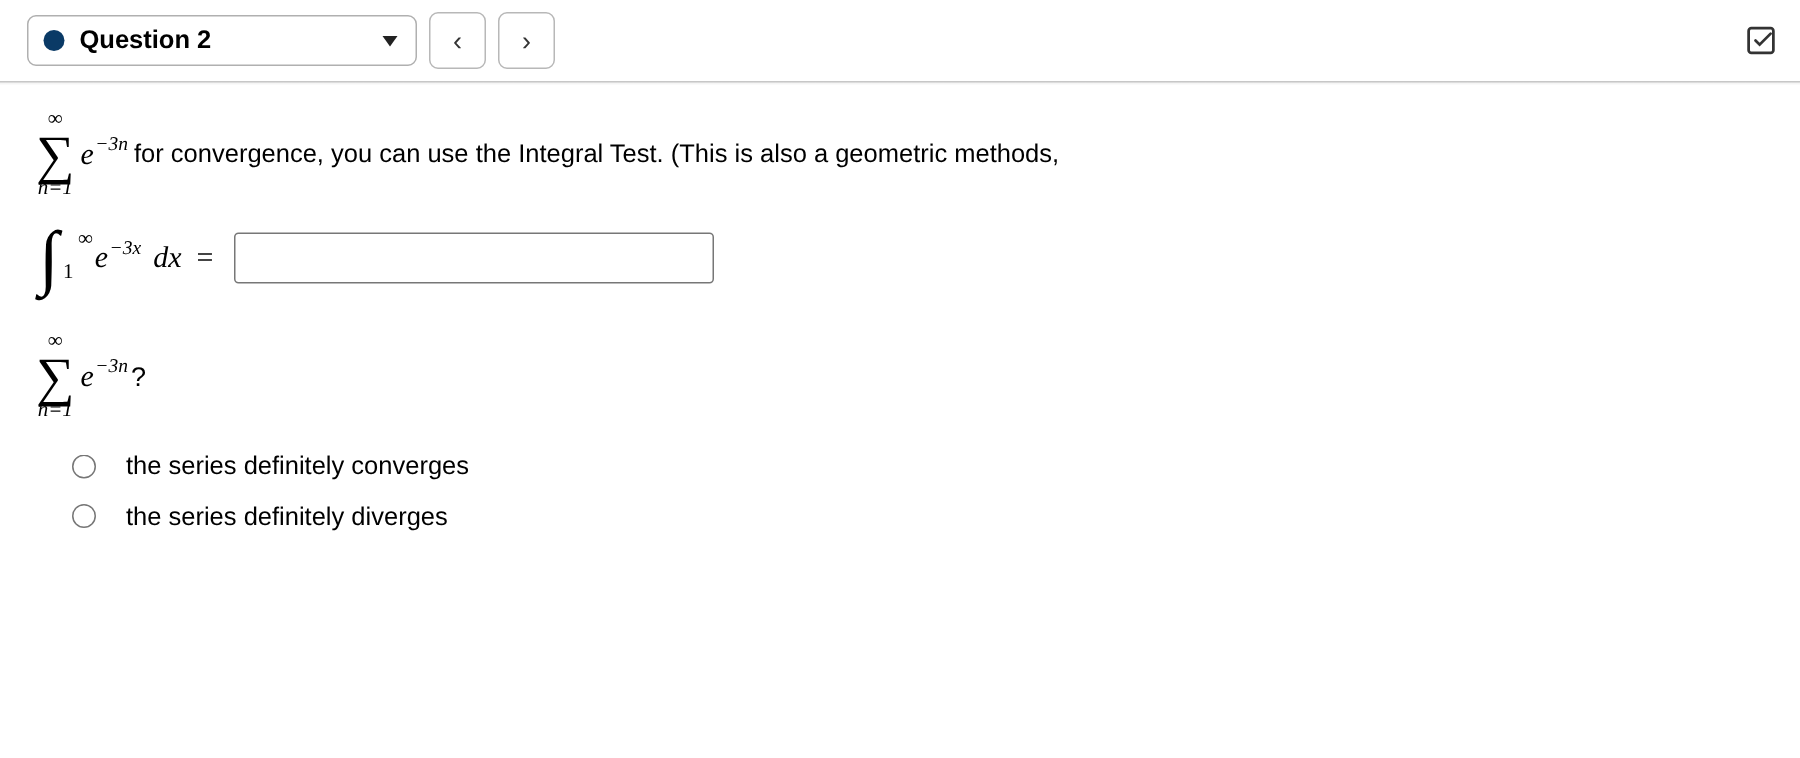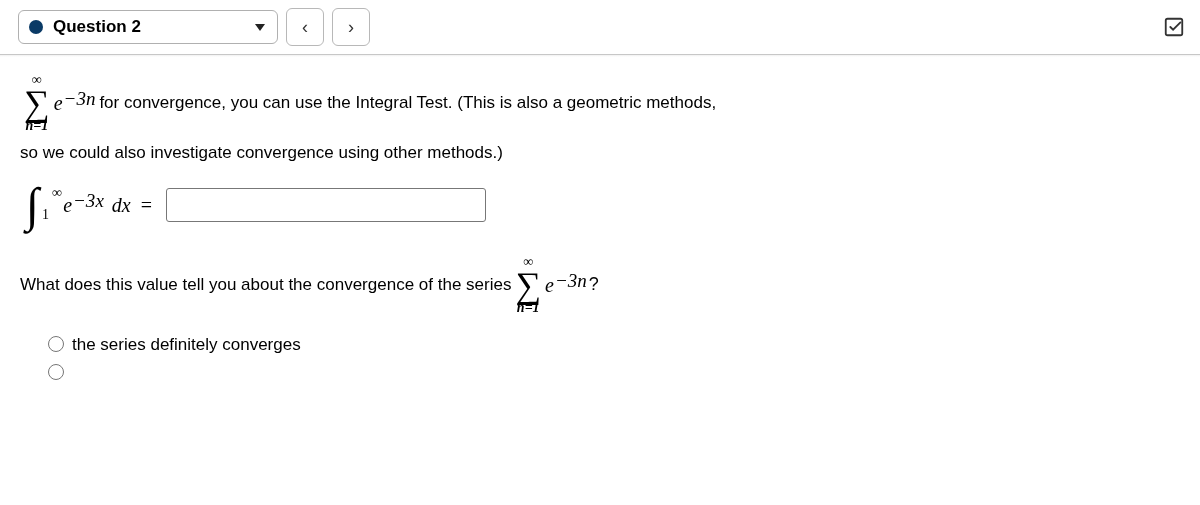--- a/index.html
+++ b/index.html
@@ -100,7 +100,7 @@
     align-items: flex-start;
     margin-right: 4px;
   }
-  .math-term sup { font-size: 19px; margin-left: 1px; line-height:1; padding-top:2px;}
+  .math-term sup { font-size: 13px; margin-left: 1px; line-height:1; padding-top:2px;}
   .math-int {
     display: inline-flex;
     align-items: center;

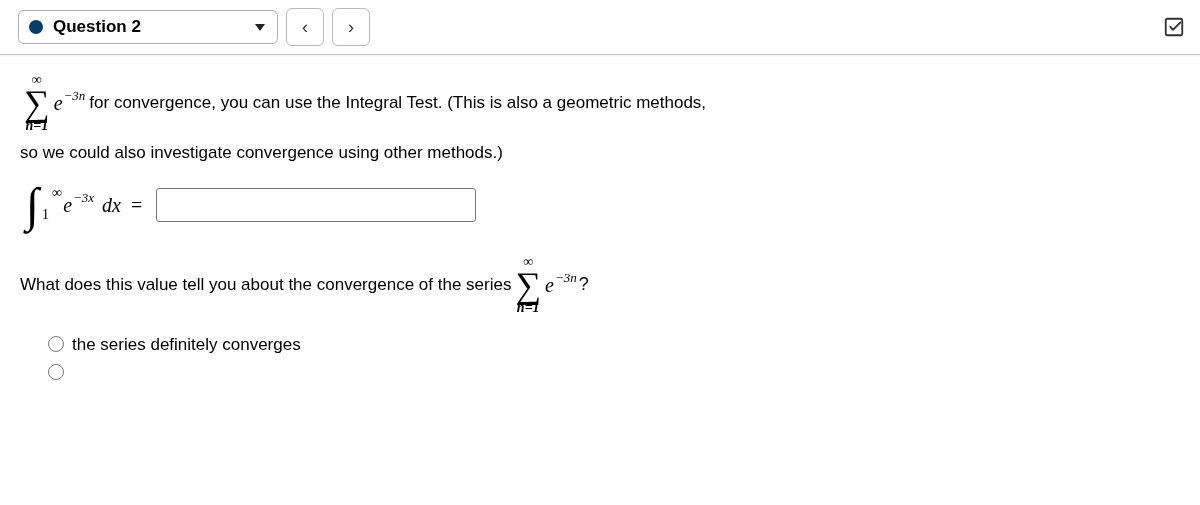--- a/index.html
+++ b/index.html
@@ -91,7 +91,7 @@
   }
   .math-sum .top { font-size: 14px; margin-bottom: -2px; }
   .math-sum .sigma { font-size: 36px; }
-  .math-sum .bottom { font-size: 14px; font-style: italic; margin-top: -2px; font-weight: bold; }
+  .math-sum .bottom { font-size: 14px; font-style: italic; margin-top: -2px; }
   .math-term {
     font-family: "Times New Roman", serif;
     font-style: italic;

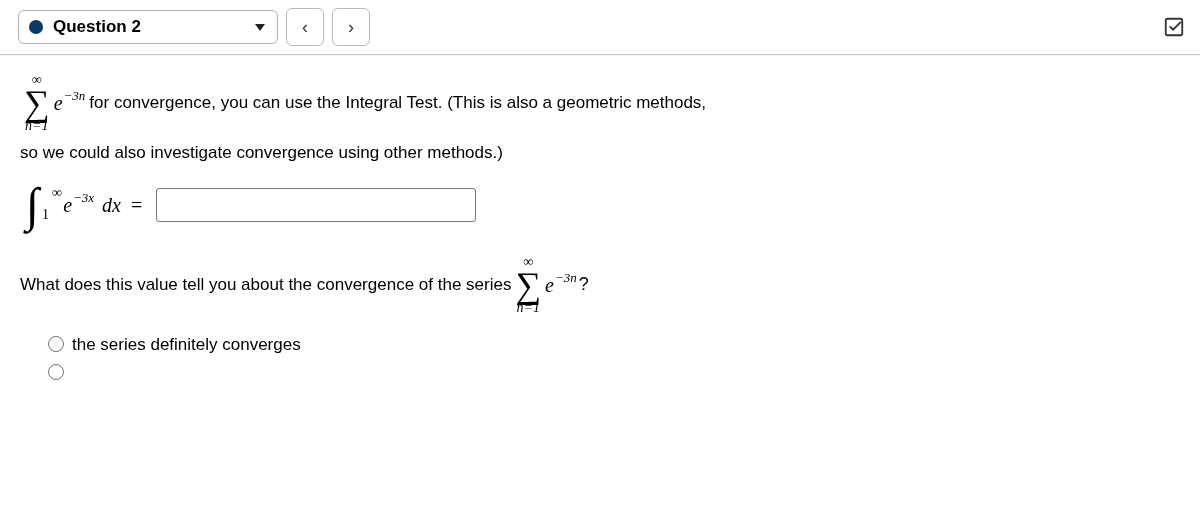--- a/index.html
+++ b/index.html
@@ -202,9 +202,6 @@
     <span> for convergence, you can use the Integral Test. (This is also a geometric methods,</span>
   </div>
 
-  <div class="row">
-    <span>so we could also investigate convergence using other methods.)</span>
-  </div>
 
   <div class="gap"></div>
 

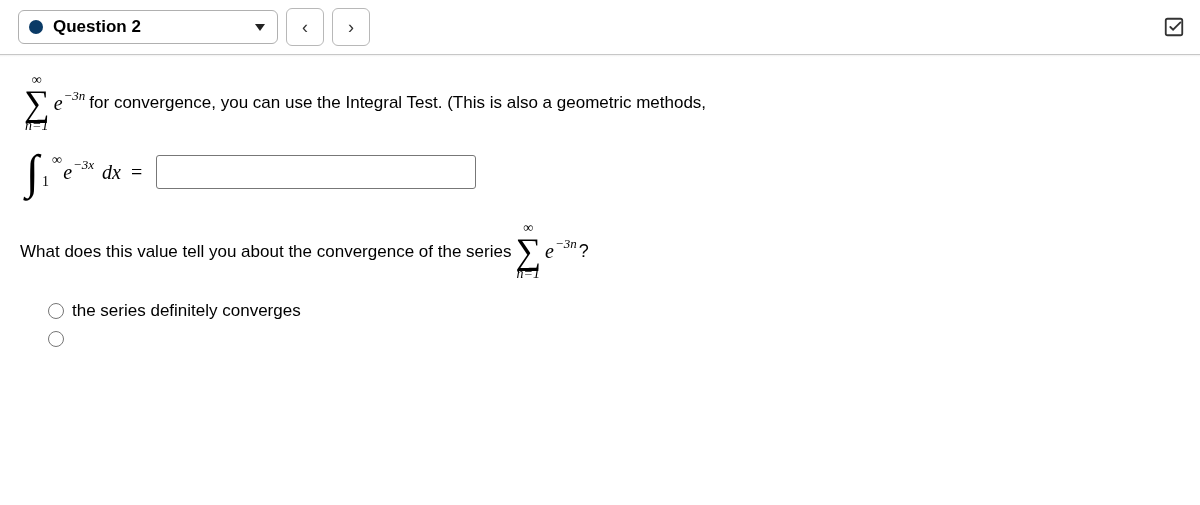--- a/index.html
+++ b/index.html
@@ -224,7 +224,6 @@
   <div class="gap-lg"></div>
 
   <div class="row">
-    <span>What does this value tell you about the convergence of the series </span>
     <span class="math-sum">
       <span class="top">∞</span>
       <span class="sigma">∑</span>

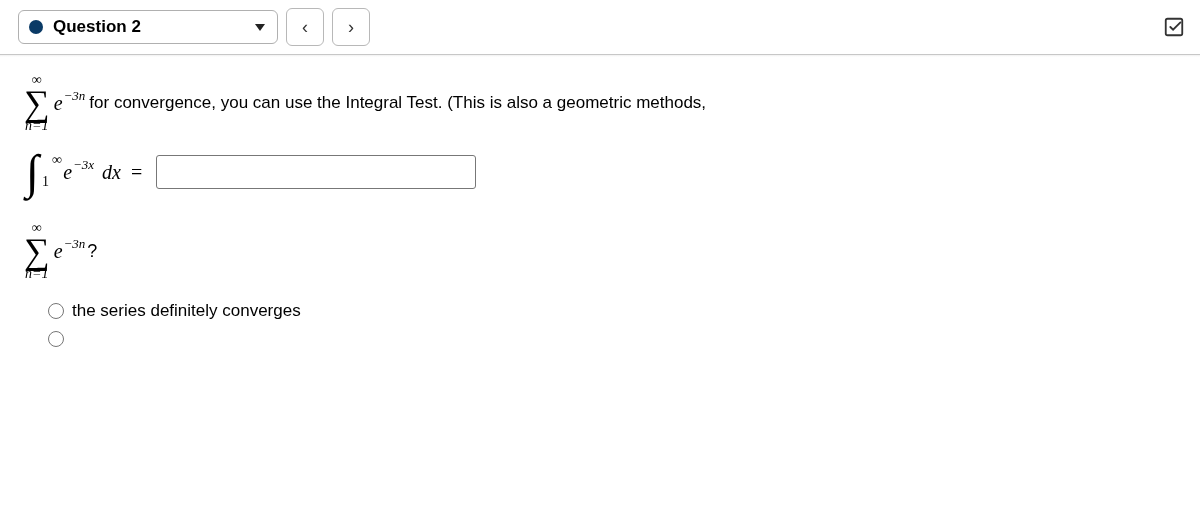--- a/index.html
+++ b/index.html
@@ -141,7 +141,7 @@
   .radio-row {
     display: flex;
     align-items: center;
-    gap: 8px;
+    gap: 20px;
     margin-bottom: 6px;
   }
   input[type=radio] {

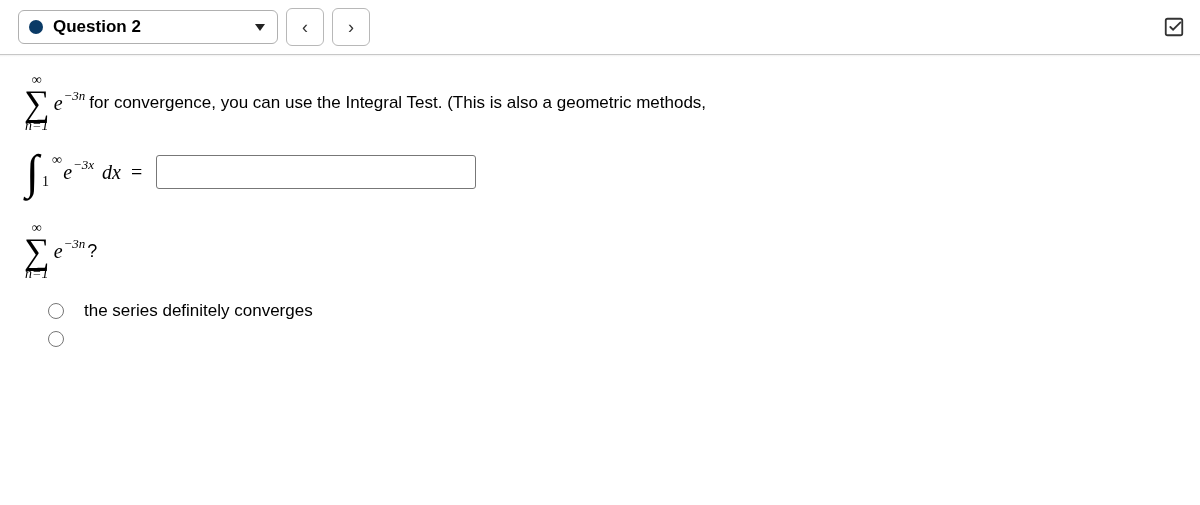--- a/index.html
+++ b/index.html
@@ -243,6 +243,7 @@
     </label>
     <label class="radio-row">
       <input type="radio" name="conv" style="">
+      <span>the series definitely diverges</span>
     </label>
   </div>
 

